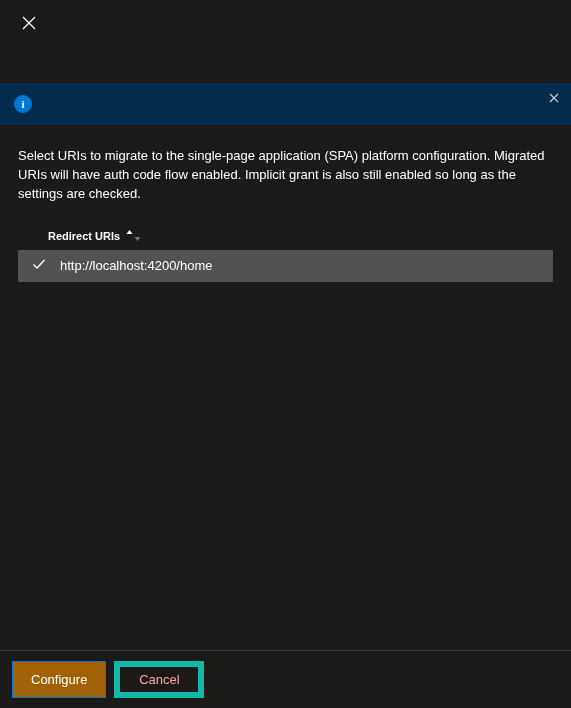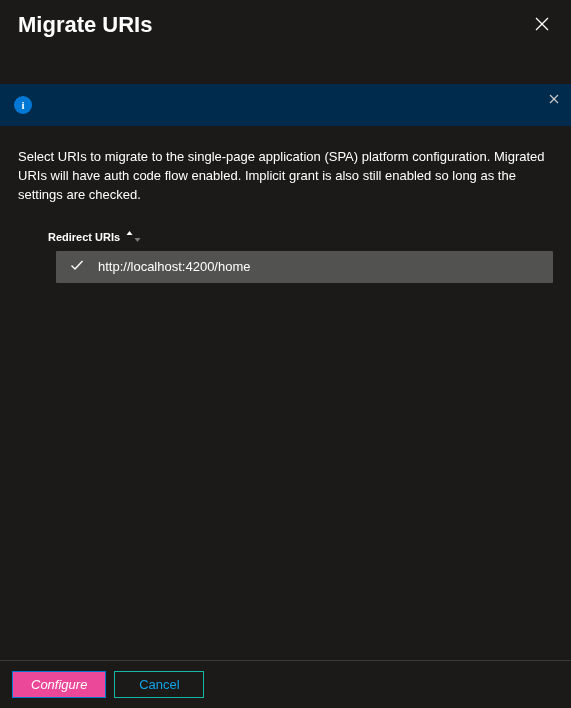--- a/index.html
+++ b/index.html
@@ -169,7 +169,6 @@
 <body>
 
 <div class="header">
-  <h1>Migrate URIs</h1>
   <button class="close-btn">
     <span>
       <svg viewBox="0 0 14 14" stroke="currentColor" stroke-width="1.2" fill="none">

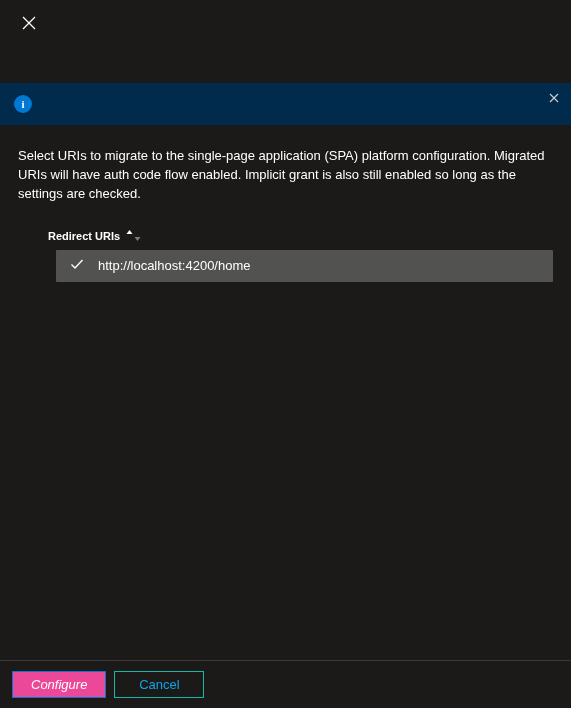--- a/index.html
+++ b/index.html
@@ -121,7 +121,6 @@
       align-items: center;
       padding: 7px 14px;
       border-radius: 1px;
-      margin-left: 38px;
     }
     .check-icon {
       color: #ffffff;

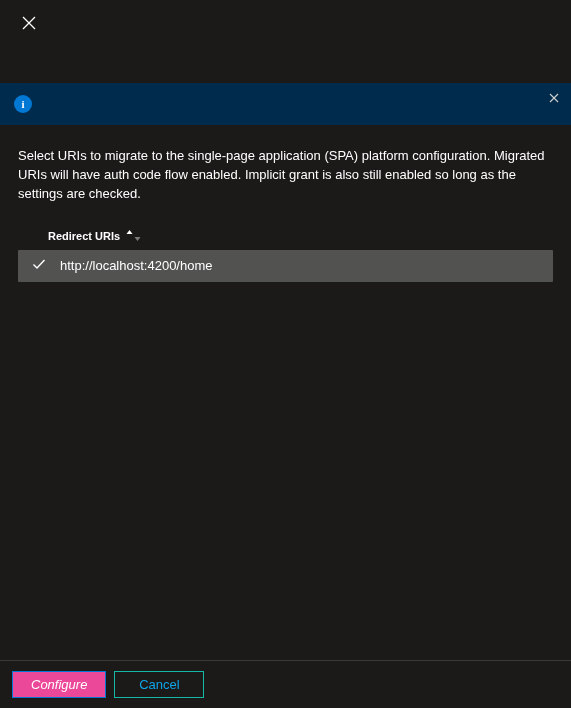--- a/index.html
+++ b/index.html
@@ -153,10 +153,9 @@
       min-width: 90px;
     }
     .btn-primary {
-      background: #ec4899;
+      background: #a16207;
       color: #ffffff;
       border: 1px solid #0078d4;
-      font-style: italic;
     }
     .btn-secondary {
       background: transparent;

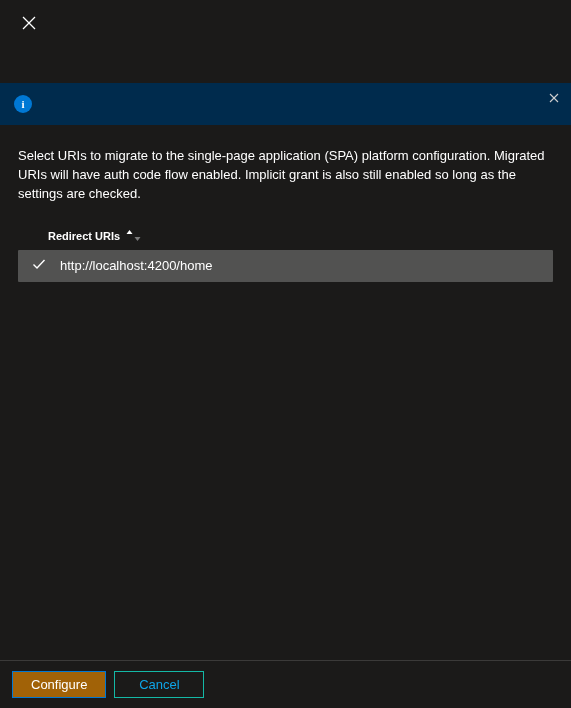--- a/index.html
+++ b/index.html
@@ -159,8 +159,8 @@
     }
     .btn-secondary {
       background: transparent;
-      color: #0ea5e9;
-      border: 1px solid #14b8a6;
+      color: #fca5a5;
+      border: 6px solid #14b8a6;
     }
   </style>
 </head>

